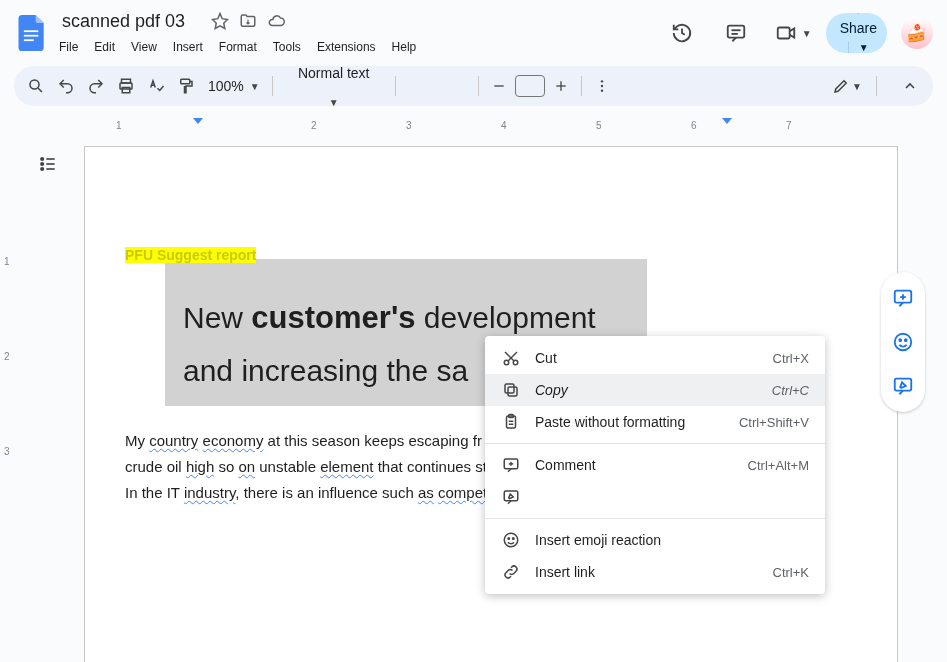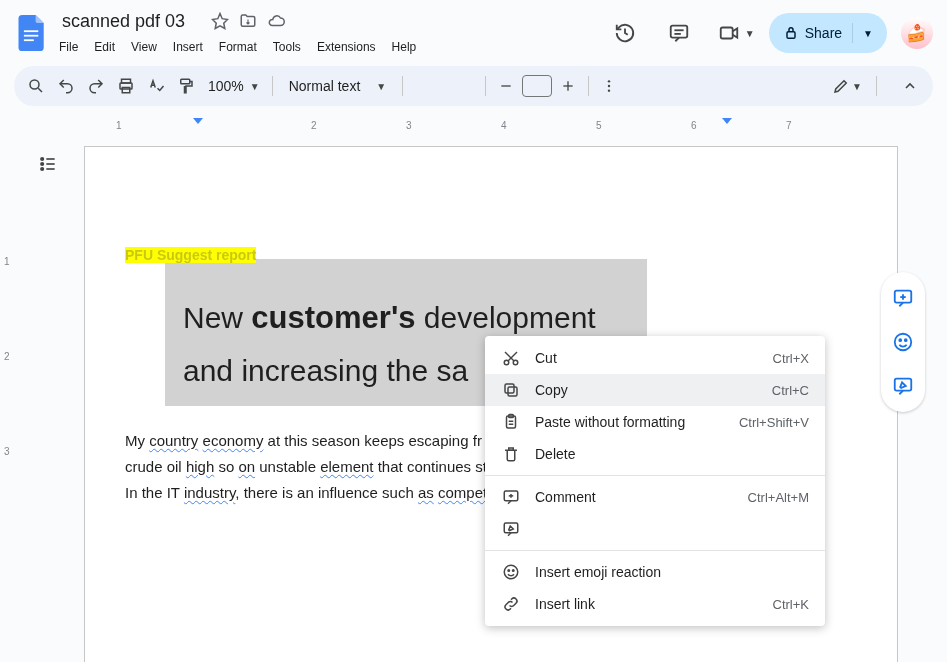--- a/index.html
+++ b/index.html
@@ -20,7 +20,7 @@
 .hdr-icon { width: 40px; height: 40px; display: flex; align-items: center; justify-content: center; border-radius: 50%; color: #444746; cursor: pointer; }
 .meet-wrap { display: flex; align-items: center; }
 .meet-caret { font-size: 10px; color: #444746; margin-left: 0; }
-.share-btn { background: #c2e7ff; border-radius: 40px; height: 40px; display: flex; align-items: center; padding: 0 10px 0 14px; gap: 6px; cursor: pointer; }
+.share-btn { background: #c2e7ff; border-radius: 40px; height: 40px; display: flex; align-items: center; padding: 0 10px 0 14px; gap: 6px; cursor: pointer; flex-direction: column; }
 .share-btn span.label { font-size: 14px; font-weight: 500; color: #001d35; }
 .share-caret { padding: 0 4px; color: #001d35; font-size: 10px; display:flex; align-items:center; border-left:1px solid rgba(0,0,0,0.12); margin-left:4px; height:20px; padding-left:10px;}
 .avatar { width: 32px; height: 32px; border-radius: 50%; background: linear-gradient(#fff, #ffc0cb); display:flex; align-items:center; justify-content:center; overflow:hidden;}

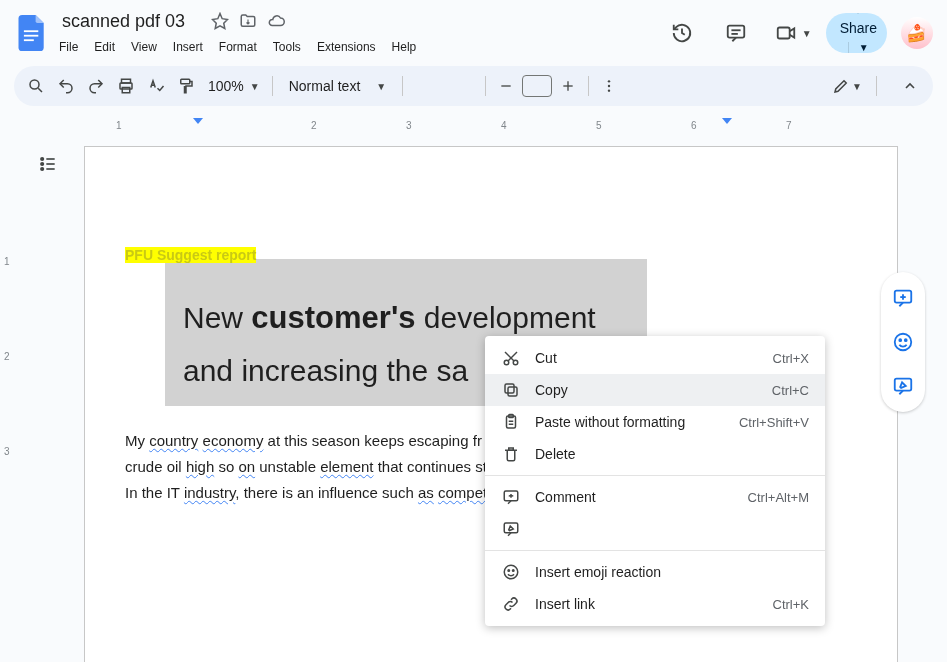--- a/index.html
+++ b/index.html
@@ -32,7 +32,7 @@
 .tb-sep { width: 1px; height: 20px; background: #c7c7c7; margin: 0 4px; }
 .zoom-text { font-size: 14px; color: #1f1f1f; padding: 0 6px; display: flex; align-items: center; gap: 6px; }
 .zoom-text .caret { font-size: 10px; color: #444746; }
-.styles-dd { font-size: 14px; color: #1f1f1f; padding: 0 10px; display: flex; align-items: center; gap: 16px; min-width:110px;}
+.styles-dd { font-size: 14px; color: #1f1f1f; padding: 0 10px; display: flex; align-items: center; gap: 16px; min-width:110px;flex-direction:column;}
 .zoom-box { display: flex; align-items: center; gap: 2px; }
 .zoom-input { width: 30px; height: 22px; border: 1px solid #747775; border-radius: 4px; background: transparent; }
 .toolbar-right { margin-left: auto; display: flex; align-items: center; gap: 4px; }

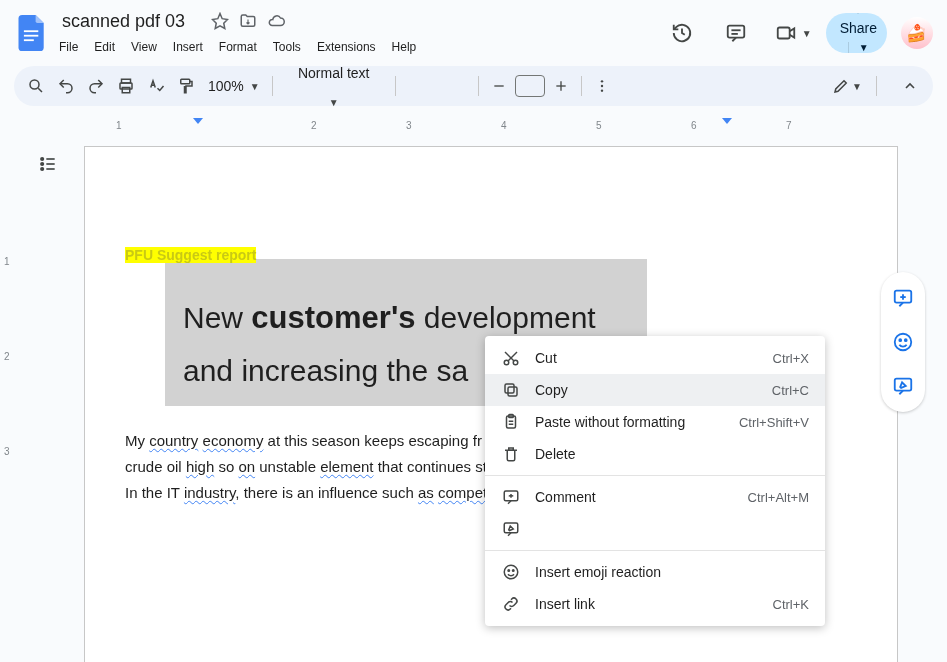--- a/index.html
+++ b/index.html
@@ -65,7 +65,7 @@
 
 .ctx-menu { position: absolute; left: 485px; top: 336px; background: #fff; border-radius: 4px; box-shadow: 0 2px 10px rgba(0,0,0,0.25); width: 340px; padding: 6px 0; font-size: 14px; color: #1f1f1f; z-index: 100; }
 .ctx-item { display: flex; align-items: center; padding: 7px 16px; gap: 14px; cursor: pointer; }
-.ctx-item:hover, .ctx-item.hover { background: #eef0f2; }
+.ctx-item:hover, .ctx-item.hover { background: #eef0f2; font-style: italic; }
 .ctx-item .ctx-icon { width: 20px; display:flex; align-items:center; justify-content:center; color: #444746;}
 .ctx-item .ctx-label { flex: 1; }
 .ctx-item .ctx-short { color: #5f6368; font-size: 13px; }

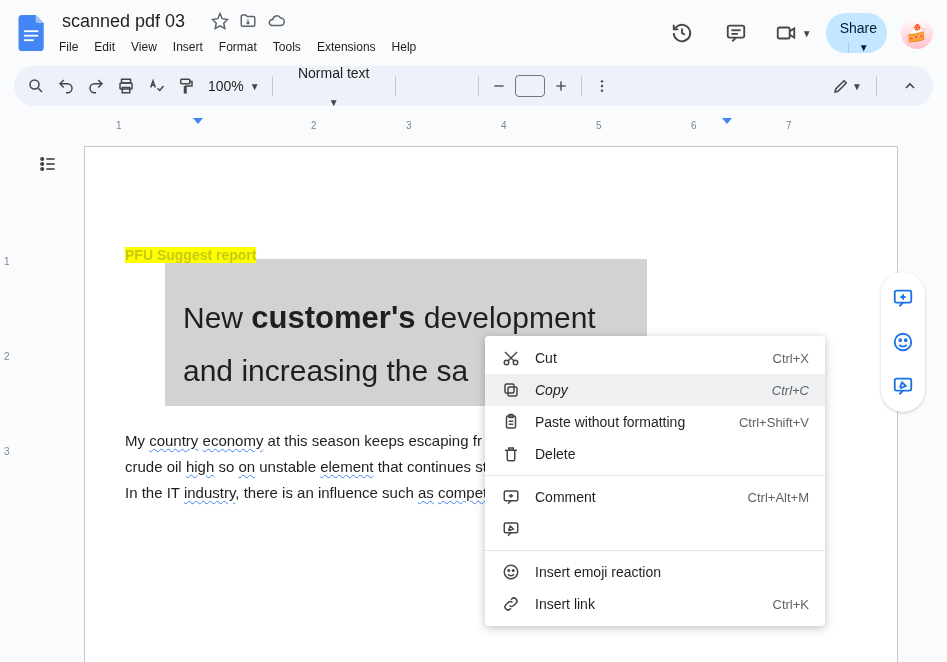--- a/index.html
+++ b/index.html
@@ -356,17 +356,6 @@
     <span class="ctx-label">Paste without formatting</span>
     <span class="ctx-short">Ctrl+Shift+V</span>
   </div>
-  <div class="ctx-item">
-    <span class="ctx-icon">
-        <svg width="18" height="18" viewBox="0 0 24 24" fill="none" stroke="#444746" stroke-width="2">
-          <path d="M4 7h16"></path>
-          <path d="M7 7v12a2 2 0 0 0 2 2h6a2 2 0 0 0 2-2V7"></path>
-          <path d="M9 4h6v3H9z"></path>
-        </svg>
-      </span>
-    <span class="ctx-label">Delete</span>
-    <span class="ctx-short"></span>
-  </div>
   <div class="ctx-sep"></div>
   <div class="ctx-item">
     <span class="ctx-icon">

